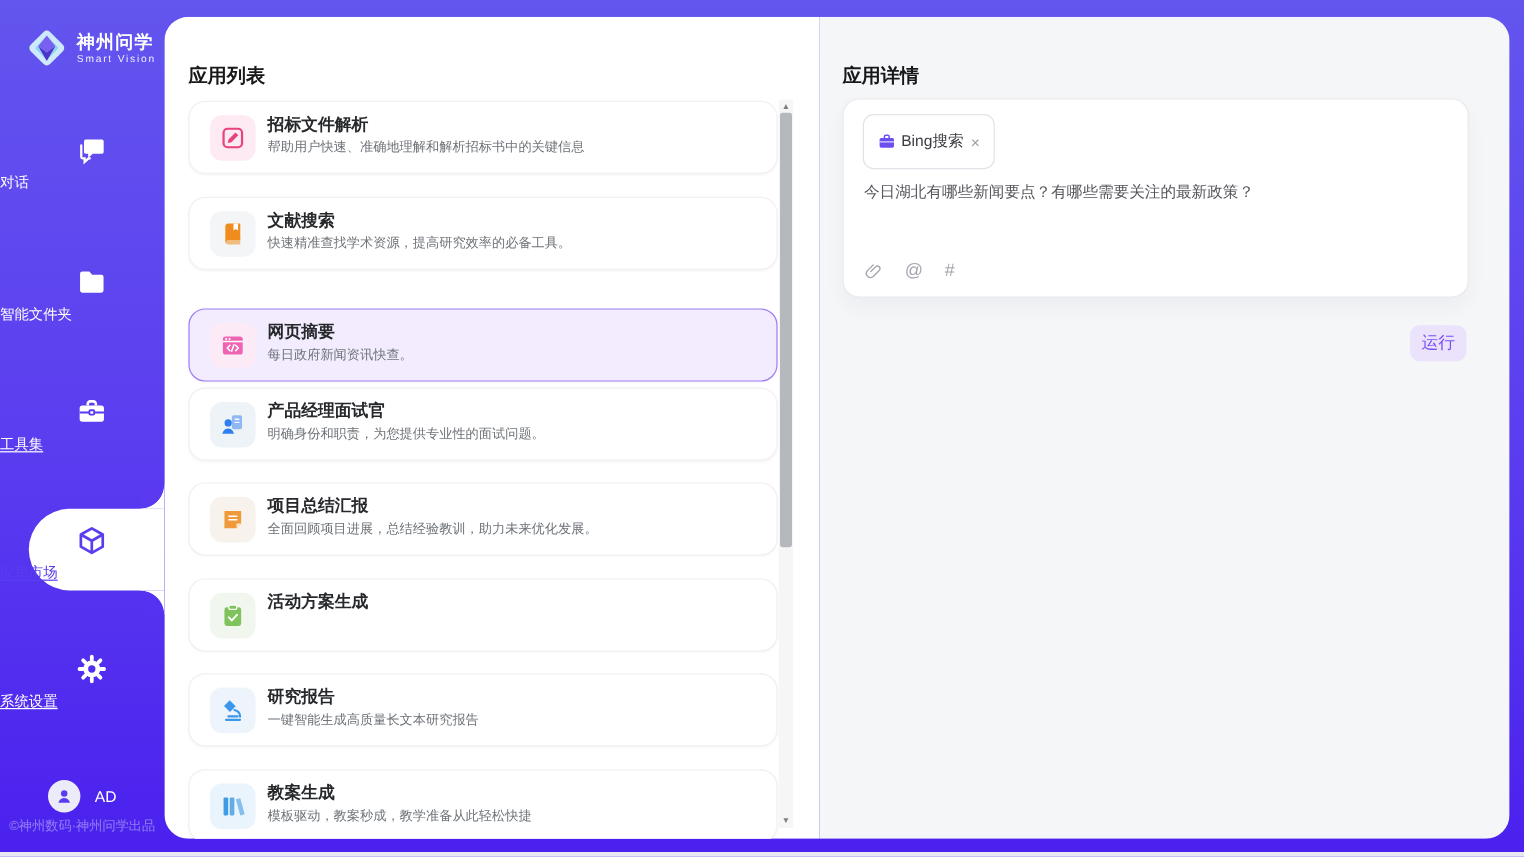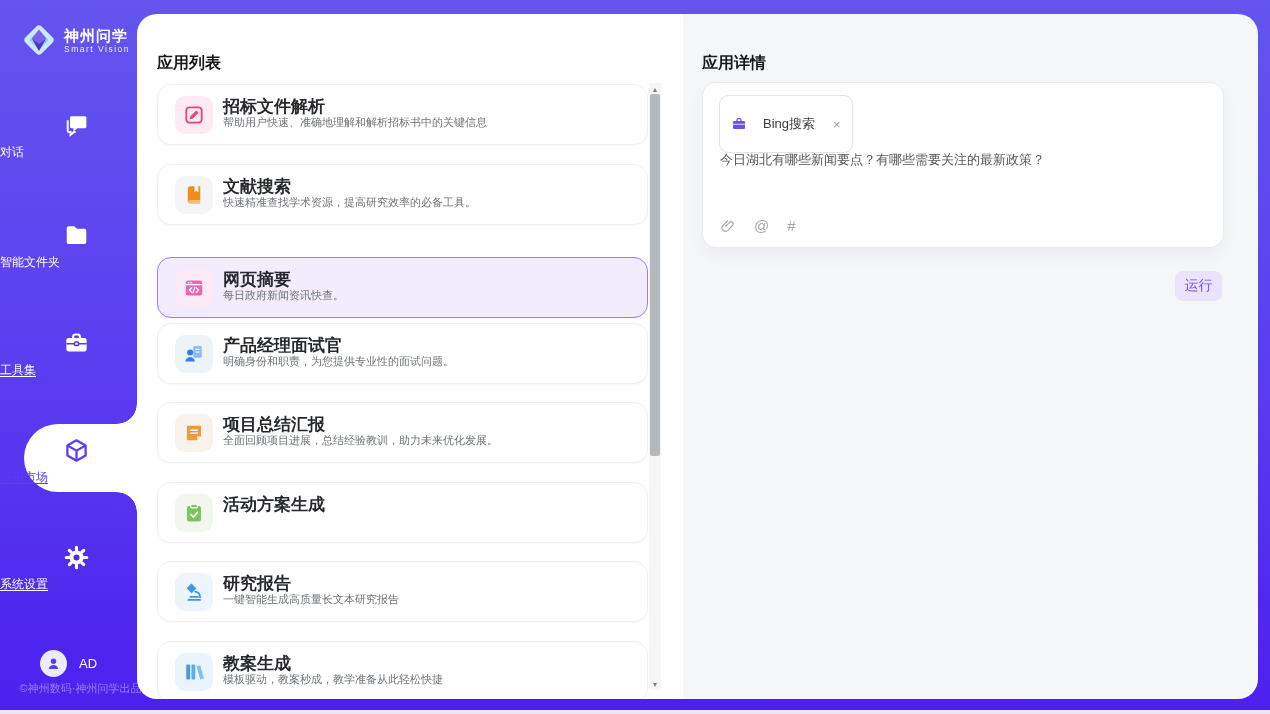--- a/index.html
+++ b/index.html
@@ -52,7 +52,7 @@
   .tile{position:absolute;left:17px;top:11px;width:38px;height:38px;border-radius:10px;
         display:flex;align-items:center;justify-content:center;}
   .tile svg{width:22px;height:22px;}
-  .app-title{position:absolute;left:65px;top:10px;font-size:17px;font-weight:bold;color:#26282c;text-align:center;}
+  .app-title{position:absolute;left:65px;top:10px;font-size:14px;font-weight:bold;color:#26282c;text-align:center;}
   .app-desc{position:absolute;left:65px;top:30px;font-size:11px;color:#6e7378;white-space:nowrap;}
 
   

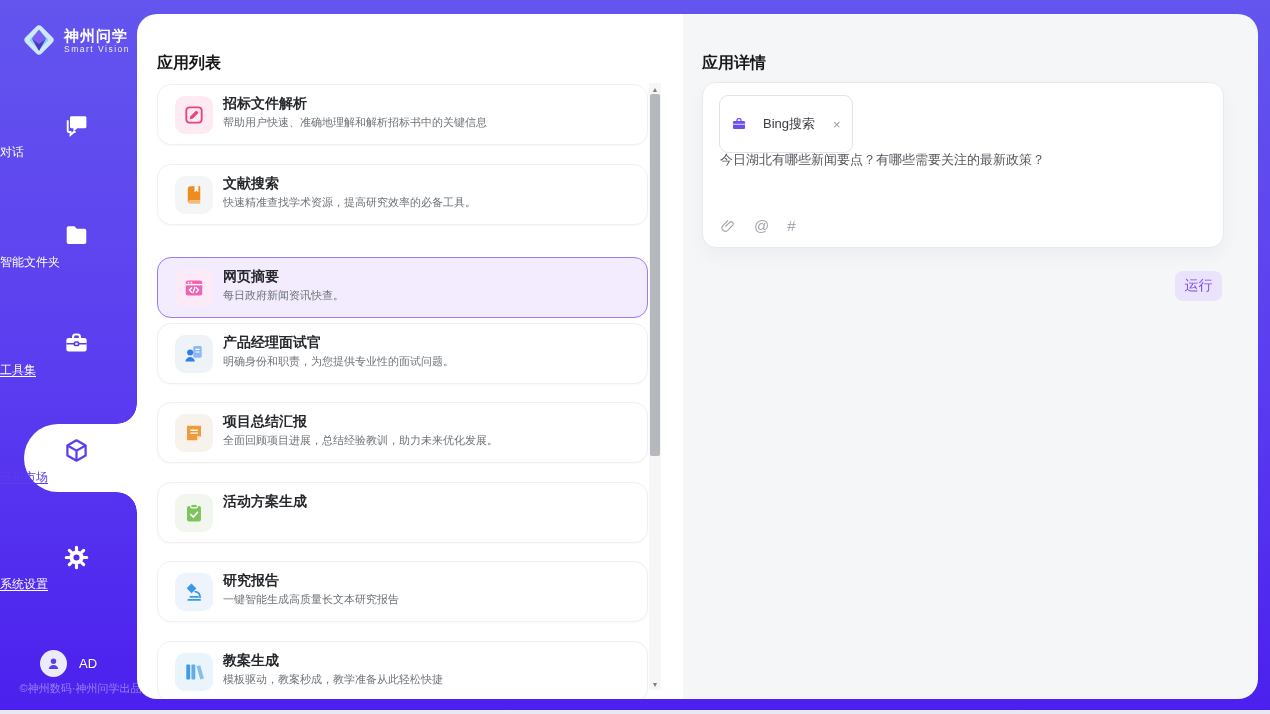--- a/index.html
+++ b/index.html
@@ -66,8 +66,8 @@
   
   #detail-card{position:absolute;left:19px;top:68px;width:520px;height:164px;background:#fff;
                border:1px solid #e9e9ee;border-radius:14px;box-shadow:0 8px 18px rgba(30,30,60,.04);}
-  .chip{position:absolute;left:16px;top:12px;height:32px;display:inline-flex;align-items:center;gap:16px;
-        padding:12px 11px;border:1px solid #e2e2e9;border-radius:9px;background:#fff;cursor:pointer;}
+  .chip{position:absolute;left:16px;top:12px;height:32px;display:inline-flex;align-items:center;gap:4px;
+        padding:6px 11px;border:1px solid #e2e2e9;border-radius:9px;background:#fff;cursor:pointer;}
   .chip svg{width:16px;height:16px;color:#6d4ef0;}
   .chip-label{font-size:13px;color:#3a3b41;}
   .chip-close{font-size:13px;color:#9a9aa3;margin-left:2px;cursor:pointer;line-height:1;}

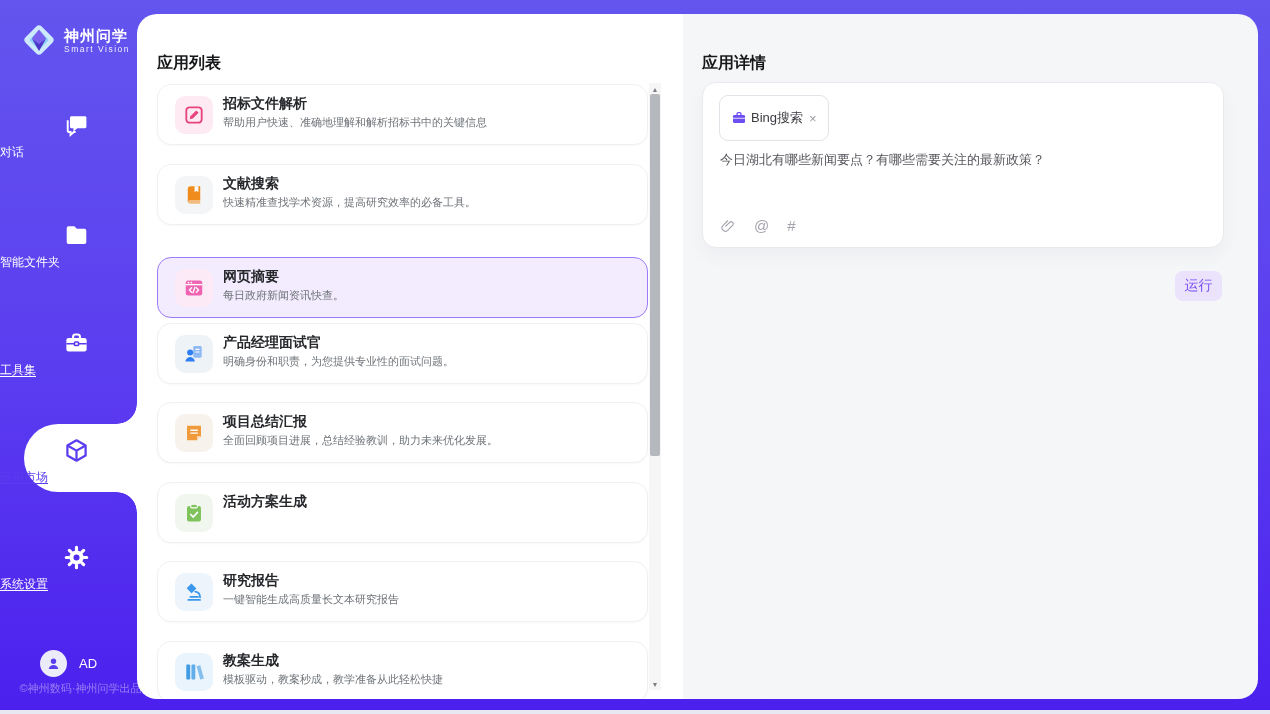--- a/index.html
+++ b/index.html
@@ -34,7 +34,7 @@
   .avatar{width:27px;height:27px;border-radius:50%;background:#ecebfa;display:flex;align-items:center;justify-content:center;color:#5b3df0;}
   .avatar svg{width:17px;height:17px;}
   .user-initials{font-size:13px;color:#fff;}
-  .sb-footer{position:absolute;left:0;top:681px;width:137px;text-align:center;font-size:11px;color:rgba(255,255,255,.4);padding-left:12px;}
+  .sb-footer{position:absolute;left:0;top:681px;width:137px;text-align:center;font-size:11px;color:rgba(255,255,255,.4);}
 
   
   #content{position:absolute;left:137px;top:14px;width:1121px;height:685px;border-radius:20px;

